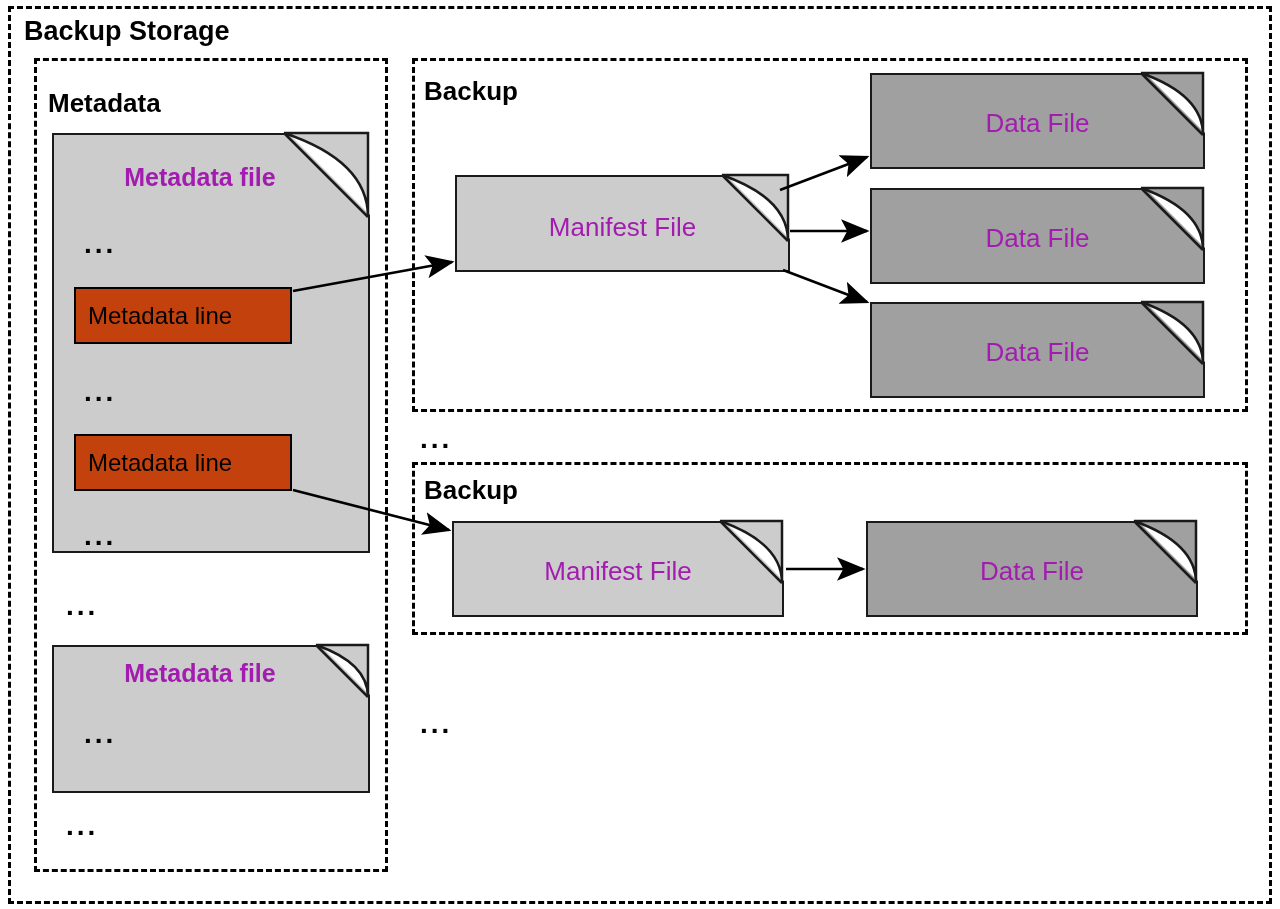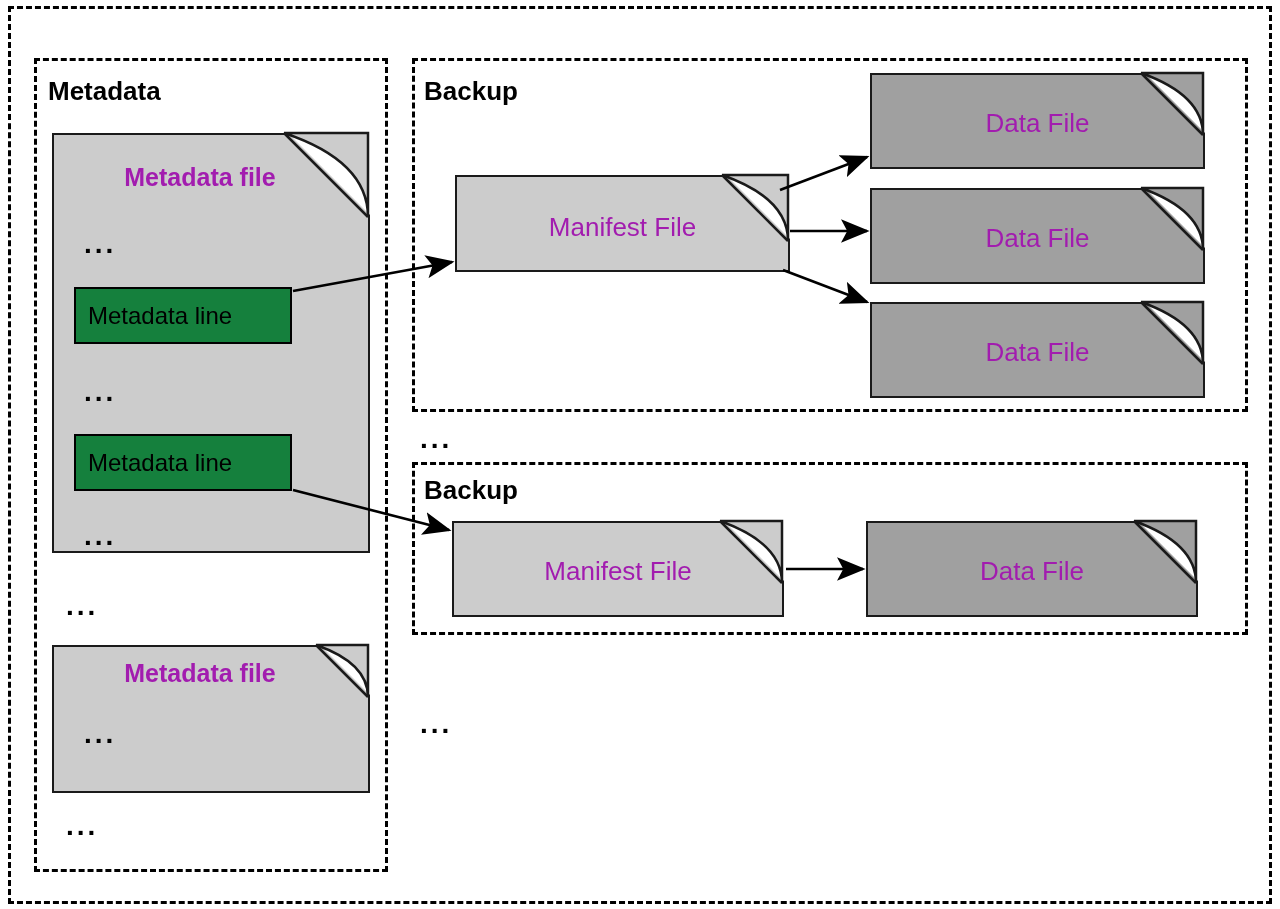--- a/index.html
+++ b/index.html
@@ -112,6 +112,7 @@
 <div id="canvas">
 
   <div class="dashed-box" style="left:8px; top:6px; width:1264px; height:898px;"></div>
+  <div class="group-title" style="left:24px; top:18px; font-size:27px;">Backup Storage</div>
 
   <div class="dashed-box" style="left:34px; top:58px; width:354px; height:814px;"></div>
   <div class="group-title" style="left:48px; top:78px; font-size:26px;">Metadata</div>

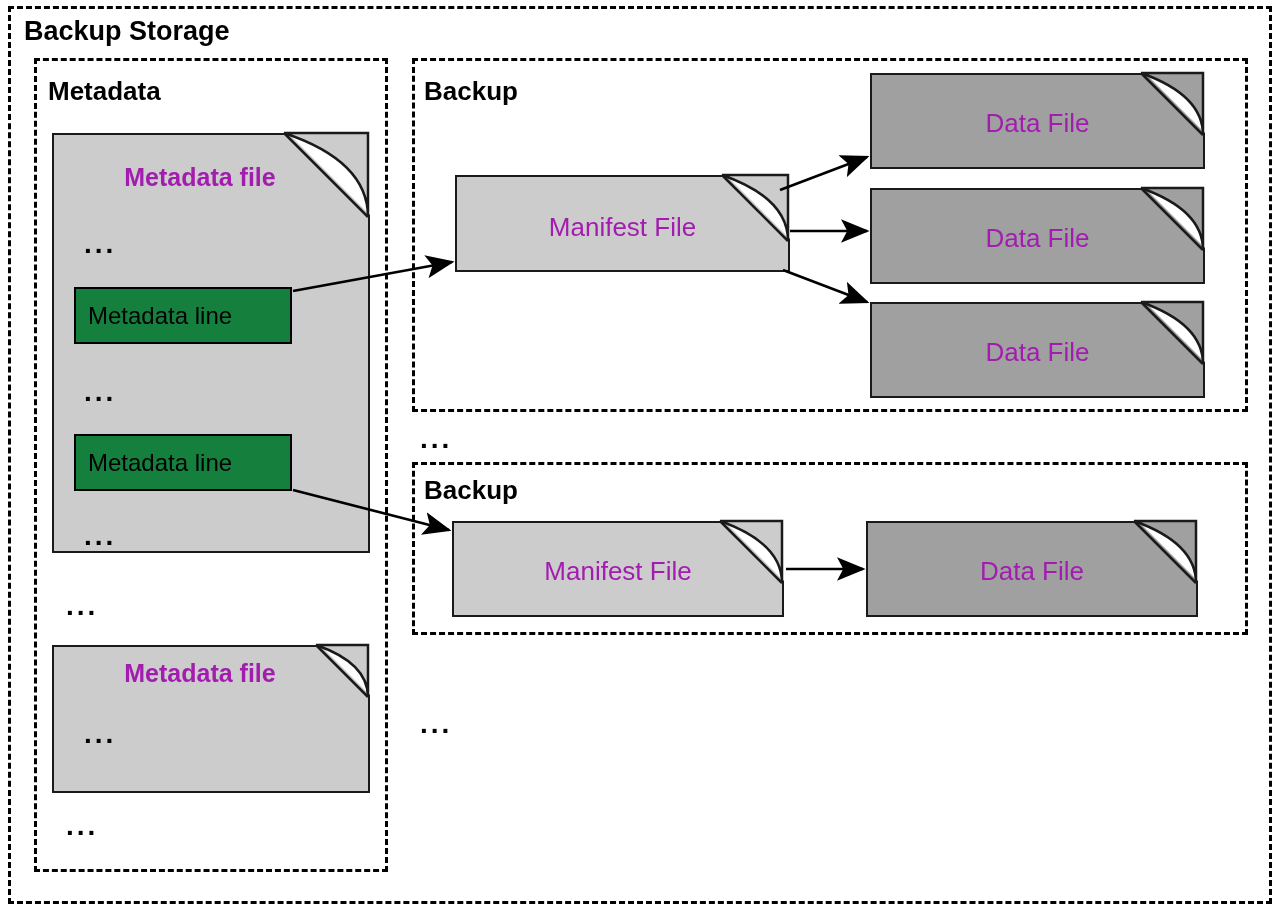--- a/index.html
+++ b/index.html
@@ -115,7 +115,7 @@
   <div class="group-title" style="left:24px; top:18px; font-size:27px;">Backup Storage</div>
 
   <div class="dashed-box" style="left:34px; top:58px; width:354px; height:814px;"></div>
-  <div class="group-title" style="left:48px; top:78px; font-size:26px;">Metadata</div>
+  <div class="group-title" style="left:48px; top:90px; font-size:26px;">Metadata</div>
 
   <div class="file-shape light" style="left:52px; top:133px; width:318px; height:420px;">
     <div class="body"></div>

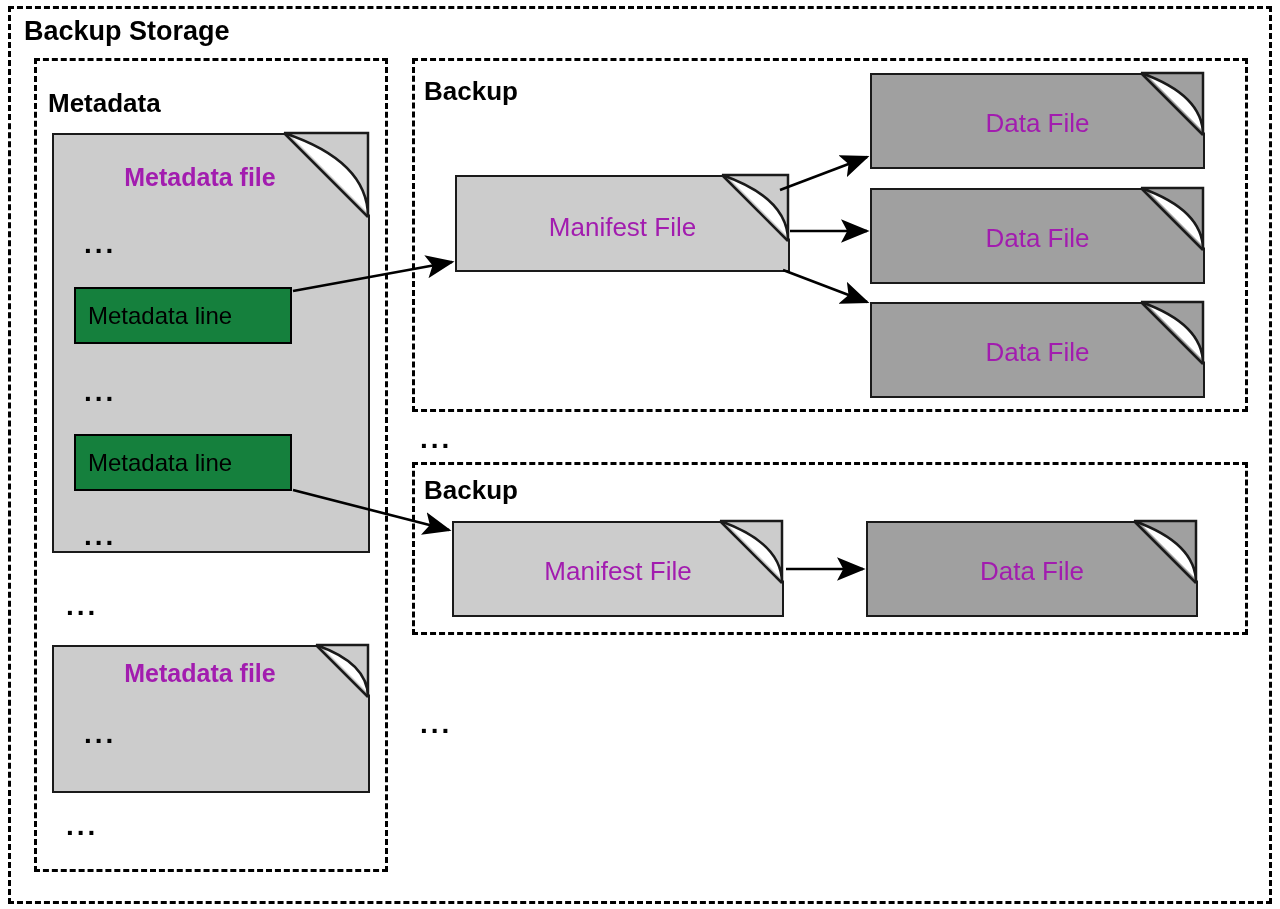--- a/index.html
+++ b/index.html
@@ -77,7 +77,7 @@
   .meta-line {
     position: absolute;
     border: 2px solid #000000;
-    background: #15803d;
+    background: #c2410c;
     box-sizing: border-box;
     display: flex;
     align-items: center;

